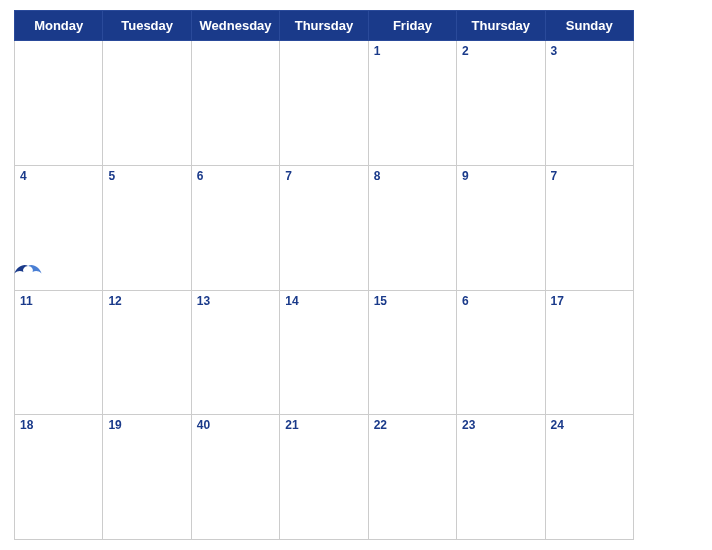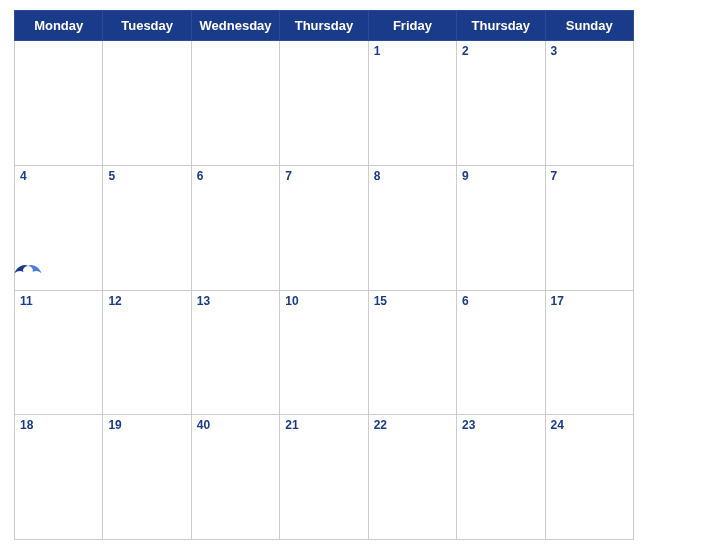--- a/index.html
+++ b/index.html
@@ -187,7 +187,7 @@
           <td><span class="day-num">11</span></td>
           <td><span class="day-num">12</span></td>
           <td><span class="day-num">13</span></td>
-          <td><span class="day-num">10</span></td>
+          <td><span class="day-num">14</span></td>
           <td><span class="day-num">15</span></td>
           <td><span class="day-num">6</span></td>
           <td><span class="day-num">17</span></td>

